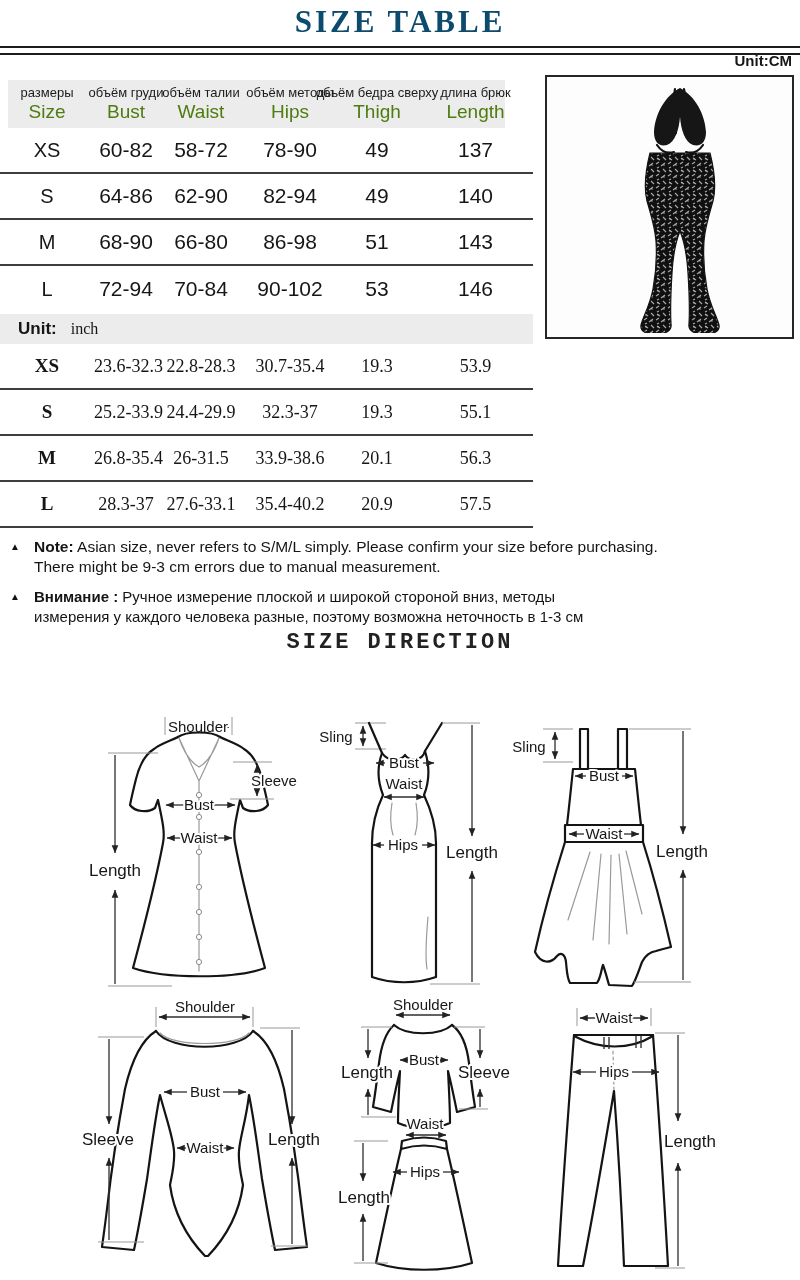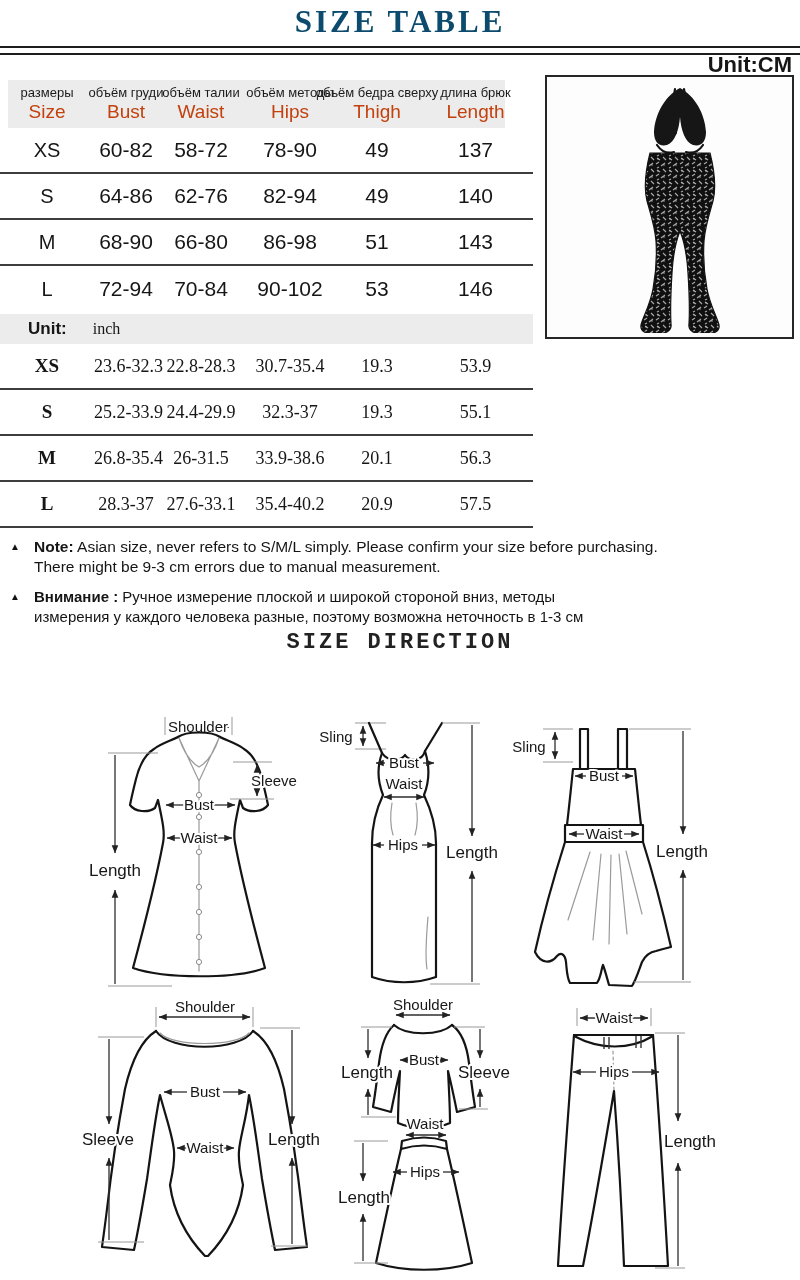--- a/index.html
+++ b/index.html
@@ -9,7 +9,7 @@
               font-family:"Liberation Serif",serif;font-weight:bold;font-size:31px;letter-spacing:3px;color:#0c4a6e}
   .double-rule{position:absolute;left:0;top:46px;width:800px;height:5px;
                border-top:2px solid #1d1d1d;border-bottom:2px solid #1d1d1d}
-  .unit-cm{position:absolute;right:8px;top:52px;font-size:22px;font-weight:600}
+  .unit-cm{position:absolute;right:8px;top:52px;font-size:15px;font-weight:600}
 
   
   .head-band{position:absolute;left:8px;top:80px;width:497px;height:48px;background:#ececec}

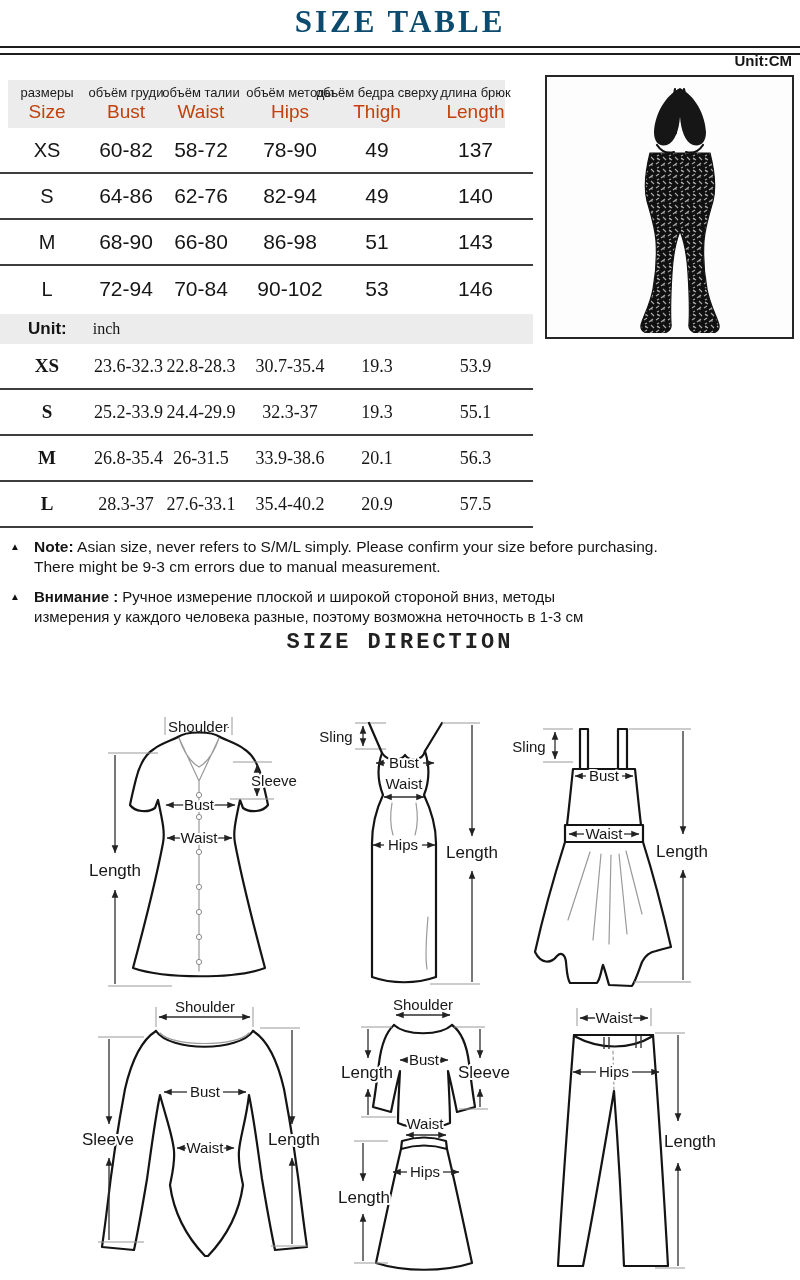--- a/index.html
+++ b/index.html
@@ -23,7 +23,7 @@
   .c0{width:94px}.c1{width:64px}.c2{width:86px}.c3{width:92px}.c4{width:82px}.c5{width:115px}
   .hcell{display:flex;flex-direction:column;align-items:center;justify-content:space-between;line-height:1.15}
   .ru{font-size:13px;color:#1b1b1b}
-  .en{font-size:19px;color:#c2410c}
+  .en{font-size:19px;color:#4d7c0f}
   .szc{font-size:20px}
   .inch-table .trow{font-size:18px;height:46px}
   .inch-table .c0{font-weight:bold;font-size:19px}

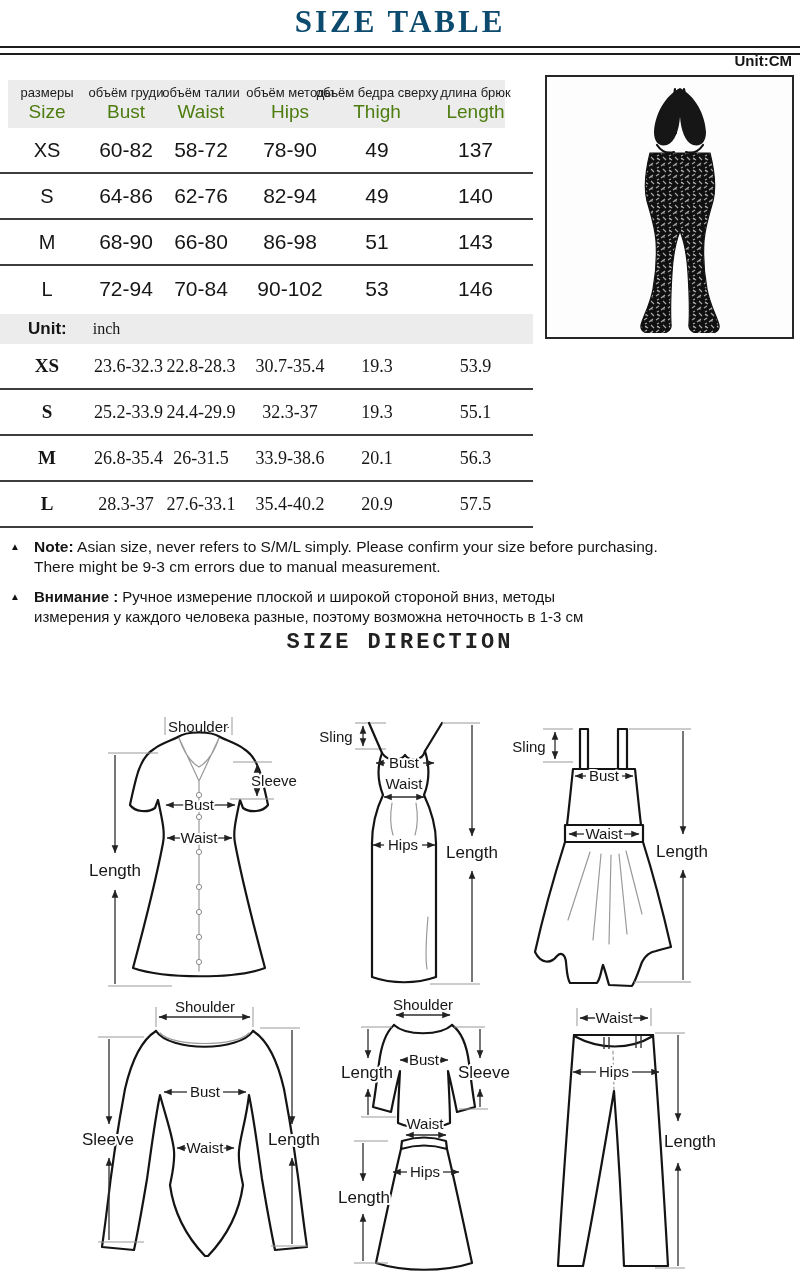--- a/index.html
+++ b/index.html
@@ -120,7 +120,7 @@
     <div class="trow bb">
       <div class="cell c0 szc">S</div>
         <div class="cell c1">64-86</div>
-        <div class="cell c2">62-76</div>
+        <div class="cell c2">62-90</div>
         <div class="cell c3">82-94</div>
         <div class="cell c4">49</div>
         <div class="cell c5">140</div>

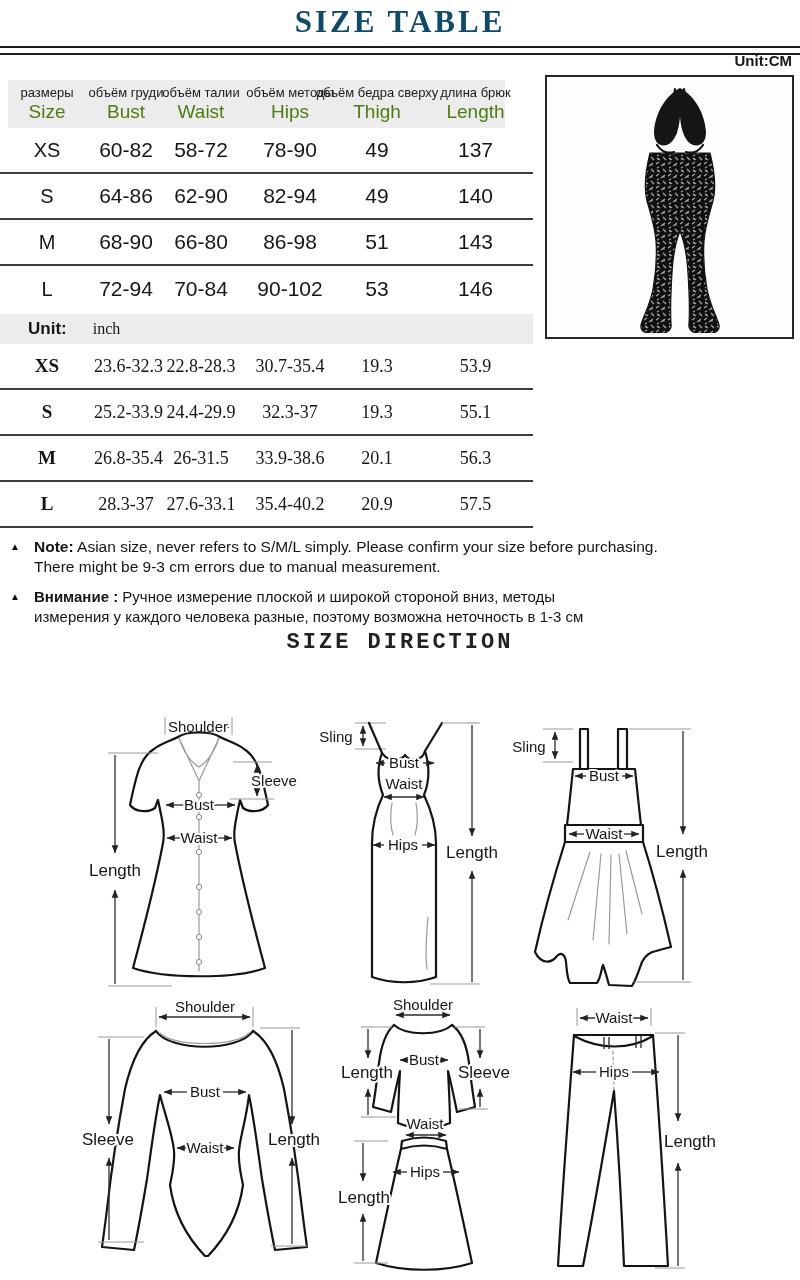--- a/index.html
+++ b/index.html
@@ -28,7 +28,7 @@
   .inch-table .trow{font-size:18px;height:46px}
   .inch-table .c0{font-weight:bold;font-size:19px}
   .inch-bar{position:absolute;left:0;top:314px;width:533px;height:30px;background:#ececec;
-            display:flex;align-items:center;padding-left:28px;box-sizing:border-box}
+            display:flex;align-items:center;padding-left:18px;box-sizing:border-box}
   .inch-bar .u{font-weight:bold;font-size:17px}
   .inch-bar .v{font-family:"Liberation Serif",serif;font-size:16px;margin-left:26px}
 

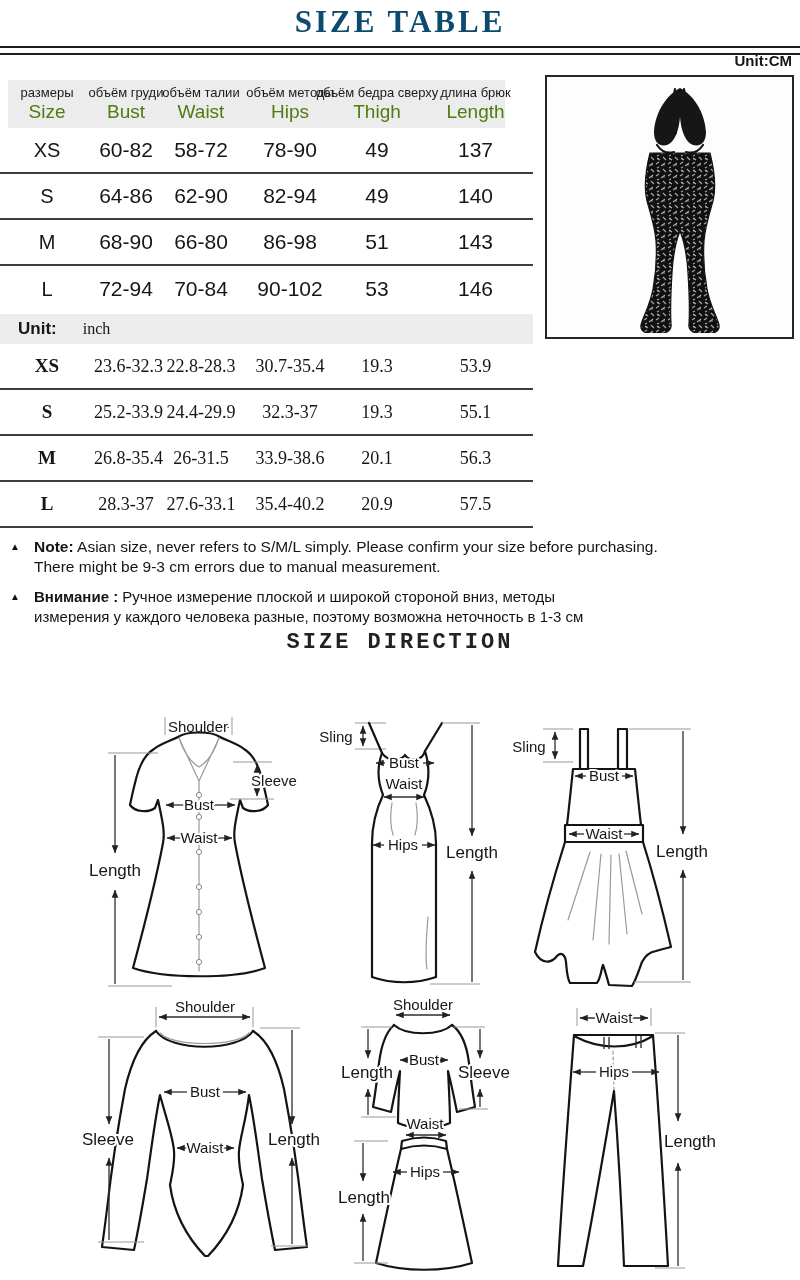--- a/index.html
+++ b/index.html
@@ -30,7 +30,7 @@
   .inch-bar{position:absolute;left:0;top:314px;width:533px;height:30px;background:#ececec;
             display:flex;align-items:center;padding-left:18px;box-sizing:border-box}
   .inch-bar .u{font-weight:bold;font-size:17px}
-  .inch-bar .v{font-family:"Liberation Serif",serif;font-size:16px;margin-left:26px}
+  .inch-bar .v{font-family:"Liberation Serif",serif;font-size:16px;margin-left:14px}
 
   
   .photo-box{position:absolute;left:545px;top:75px;width:245px;height:260px;border:2px solid #262626;background:#fdfdfd}

